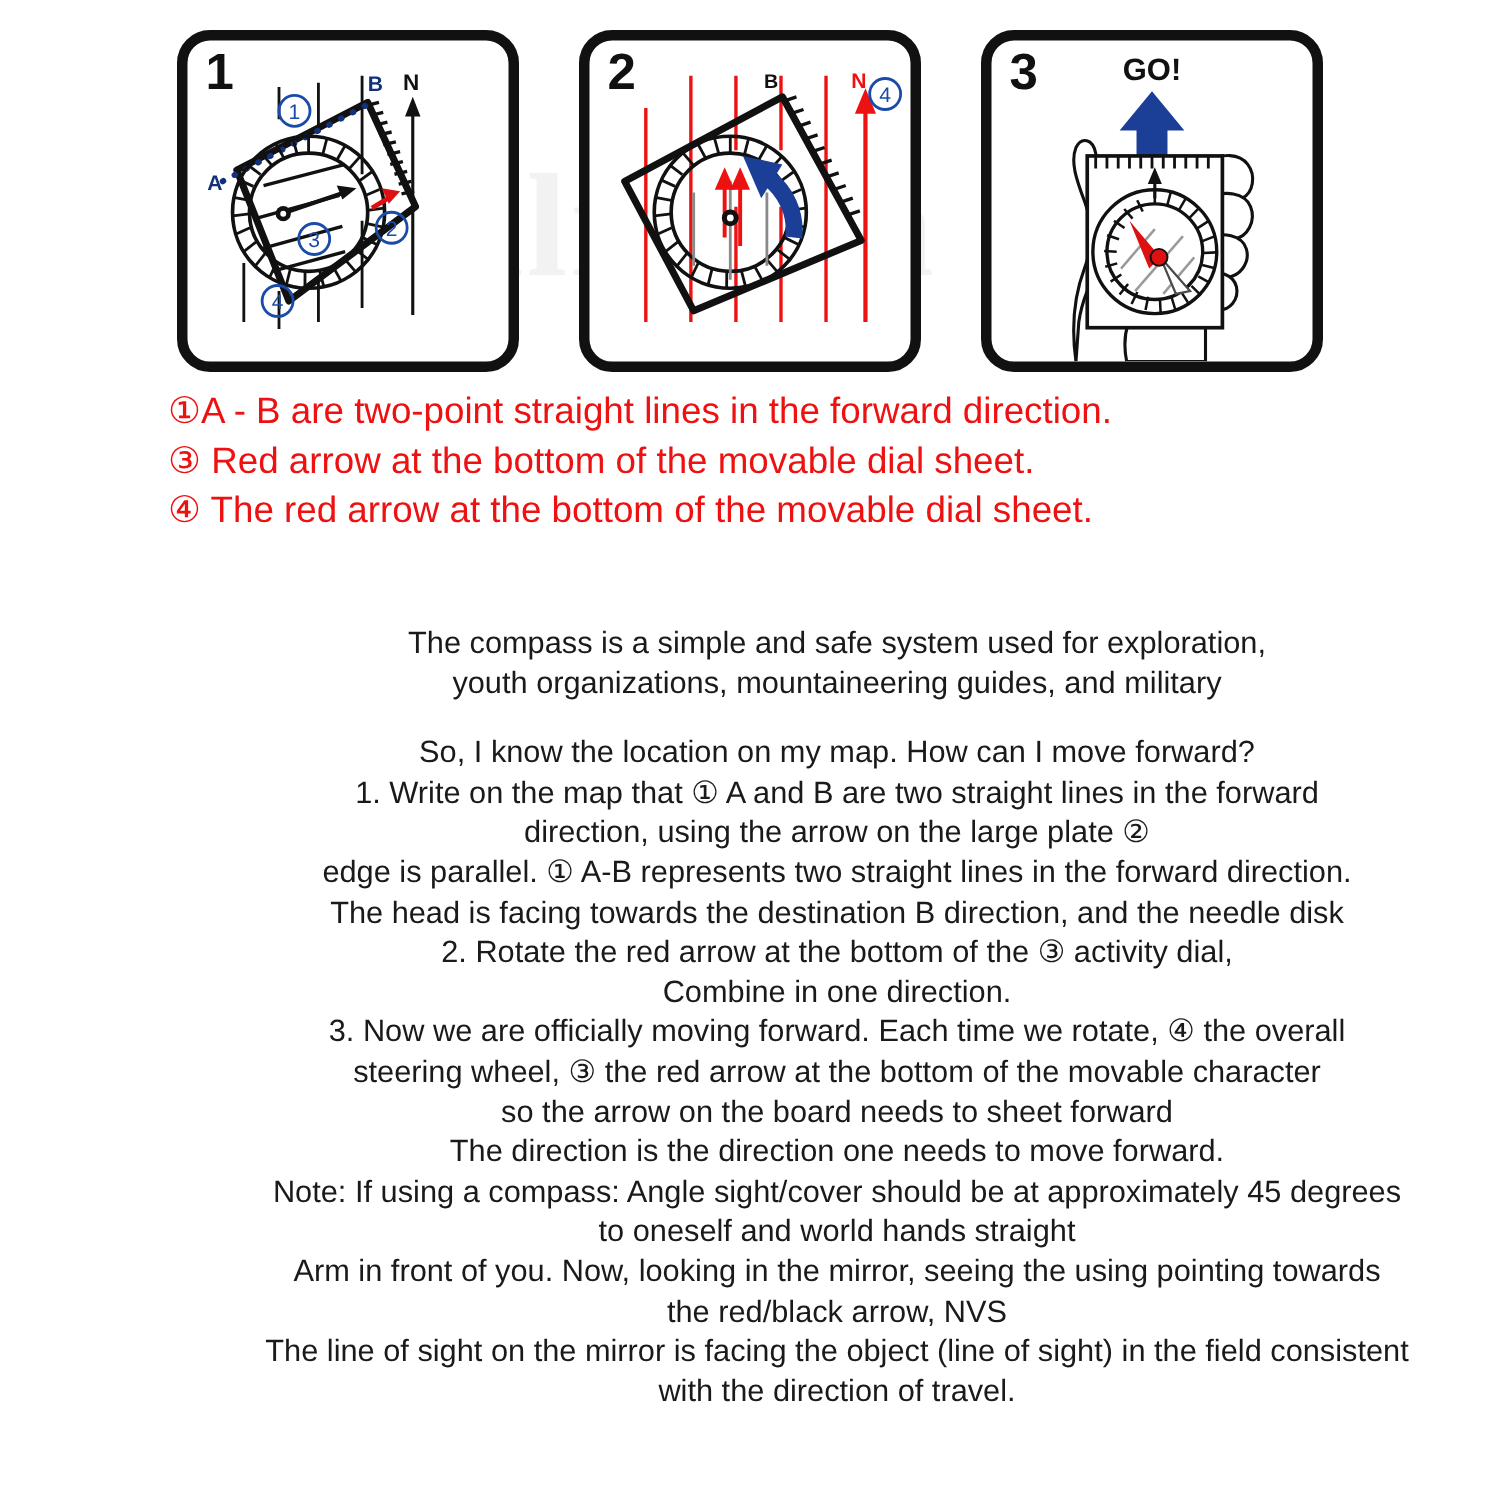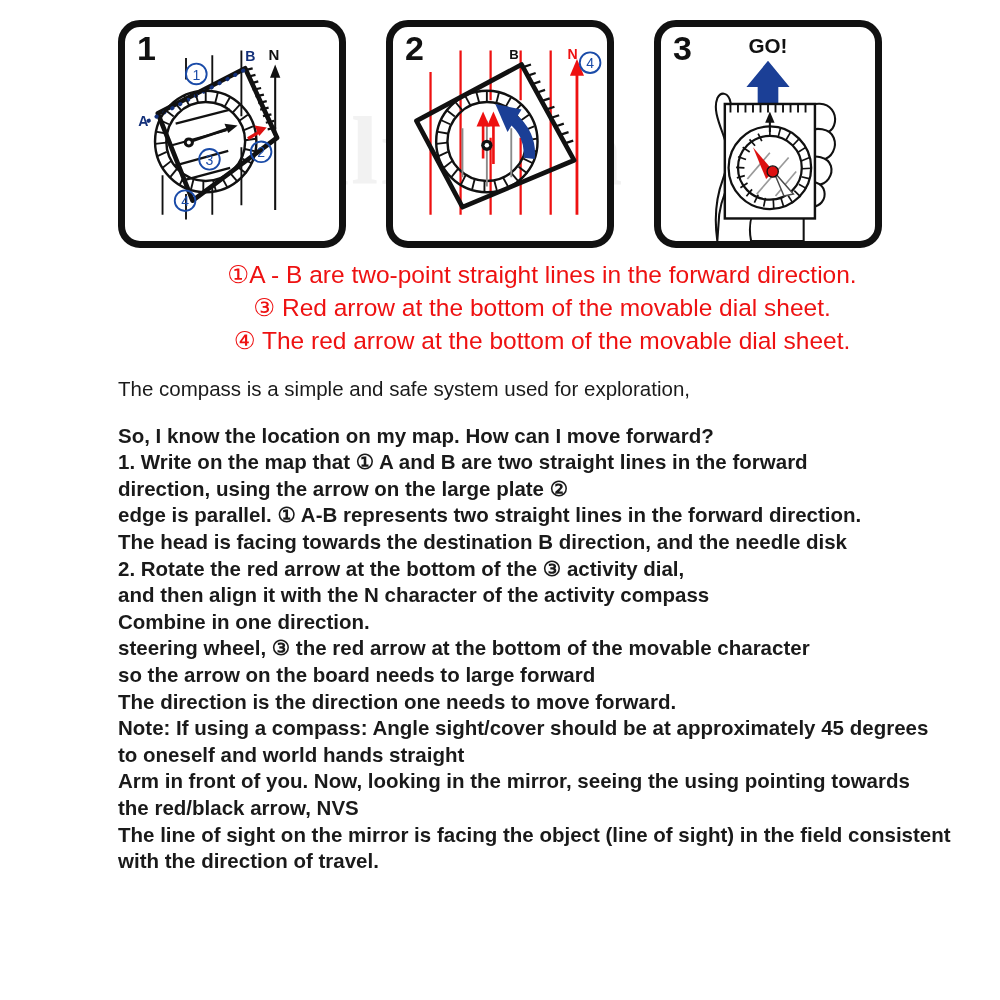--- a/index.html
+++ b/index.html
@@ -78,7 +78,6 @@
     left: 112px;
     top: 258px;
     width: 860px;
-    text-align: center;
   }
   .legend-line {
     color: #ee1111;

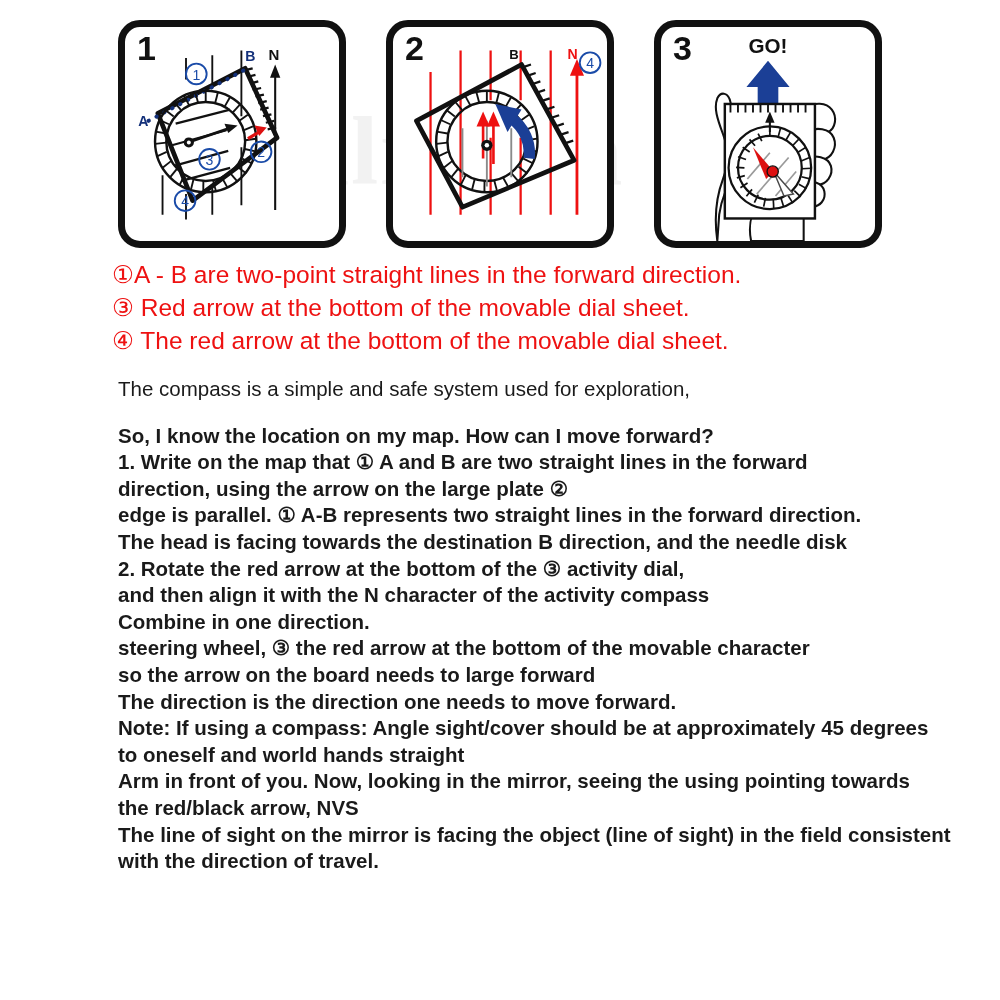--- a/index.html
+++ b/index.html
@@ -91,8 +91,9 @@
   #body-text {
     position: absolute;
     left: 118px;
-    top: 376px;
+    top: 416px;
     width: 880px;
+    text-align: center;
   }
   .para { margin: 0 0 0 0; }
   .para + .para { margin-top: 20px; font-weight: bold; }

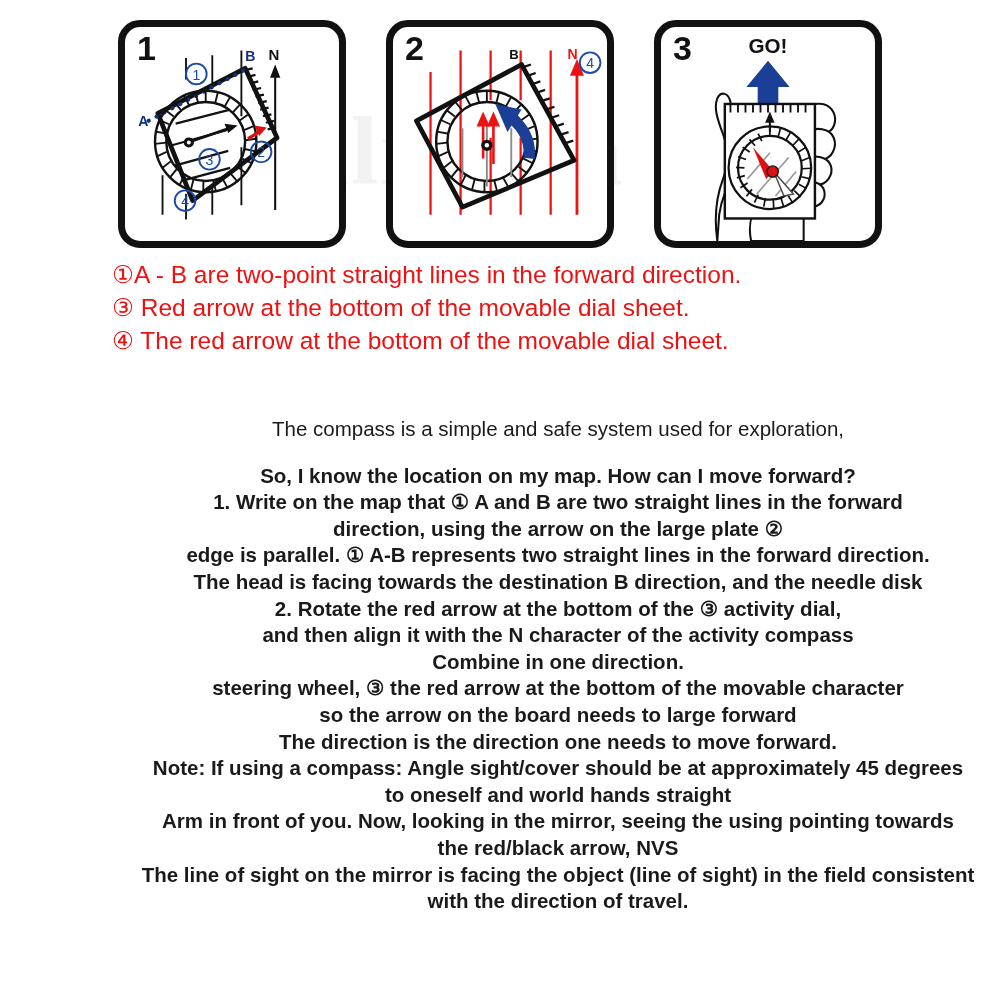--- a/index.html
+++ b/index.html
@@ -432,6 +432,7 @@
 <div id="body-text">
   <div class="para">
     <div class="body-line">The compass is a simple and safe system used for exploration,</div>
+    <div class="body-line">youth organizations, mountaineering guides, and military</div>
   </div>
   <div class="para">
     <div class="body-line">So, I know the location on my map. How can I move forward?</div>

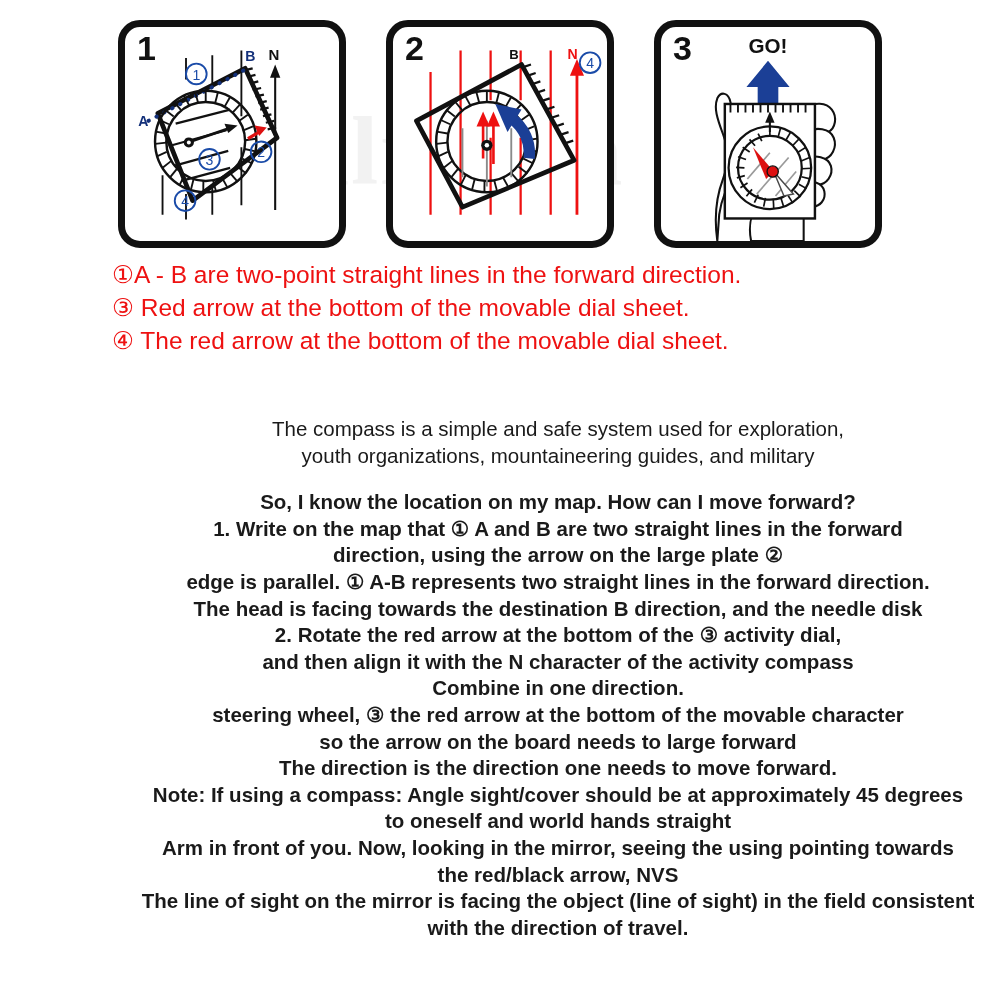--- a/index.html
+++ b/index.html
@@ -96,7 +96,7 @@
     text-align: center;
   }
   .para { margin: 0 0 0 0; }
-  .para + .para { margin-top: 20px; font-weight: bold; }
+  .para + .para { margin-top: 20px; }
   .body-line {
     color: #1a1a1a;
     font-size: 20.5px;

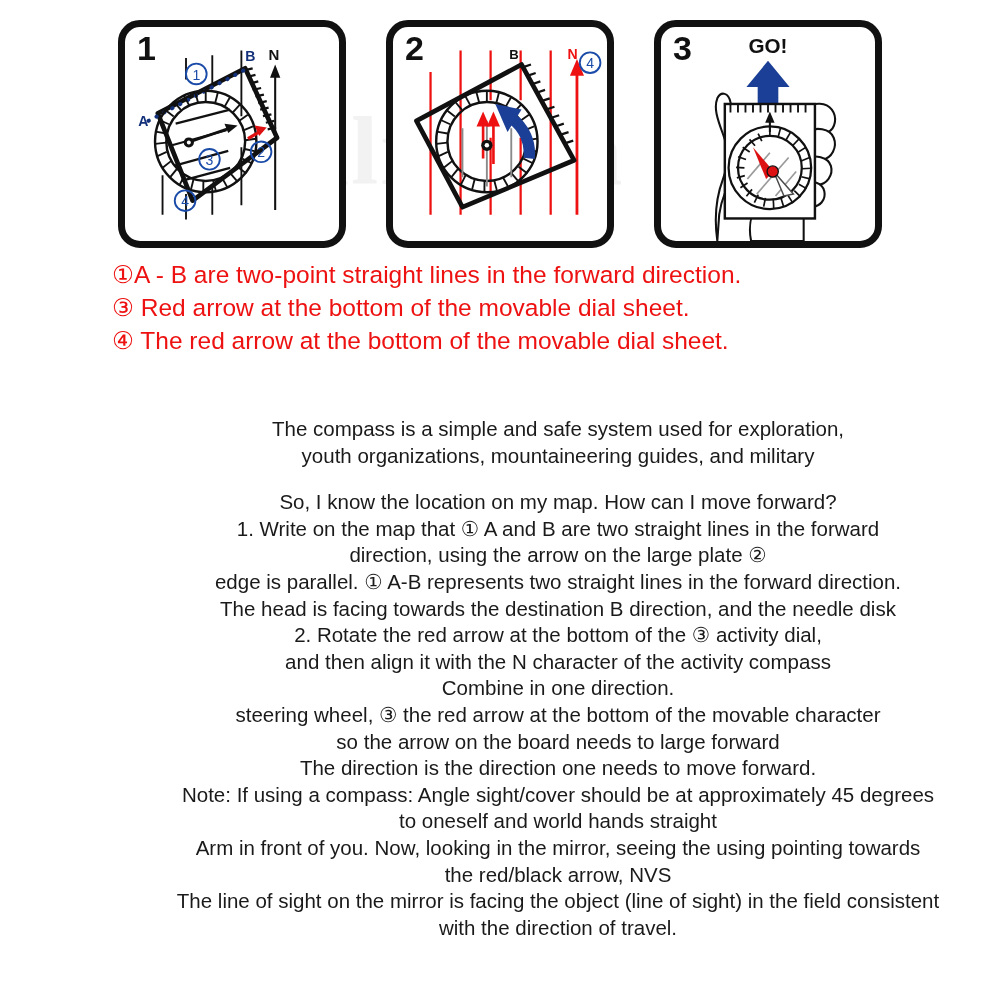--- a/index.html
+++ b/index.html
@@ -441,7 +441,6 @@
     <div class="body-line">edge is parallel. ① A-B represents two straight lines in the forward direction.</div>
     <div class="body-line">The head is facing towards the destination B direction, and the needle  disk</div>
     <div class="body-line">2. Rotate the red arrow at the bottom of the ③ activity dial,</div>
-    <div class="body-line">and then align it with the N character of the activity compass</div>
     <div class="body-line">Combine in one direction.</div>
     <div class="body-line">steering wheel, ③ the red arrow at the bottom of the movable character</div>
     <div class="body-line">so the arrow on the board needs to large forward</div>

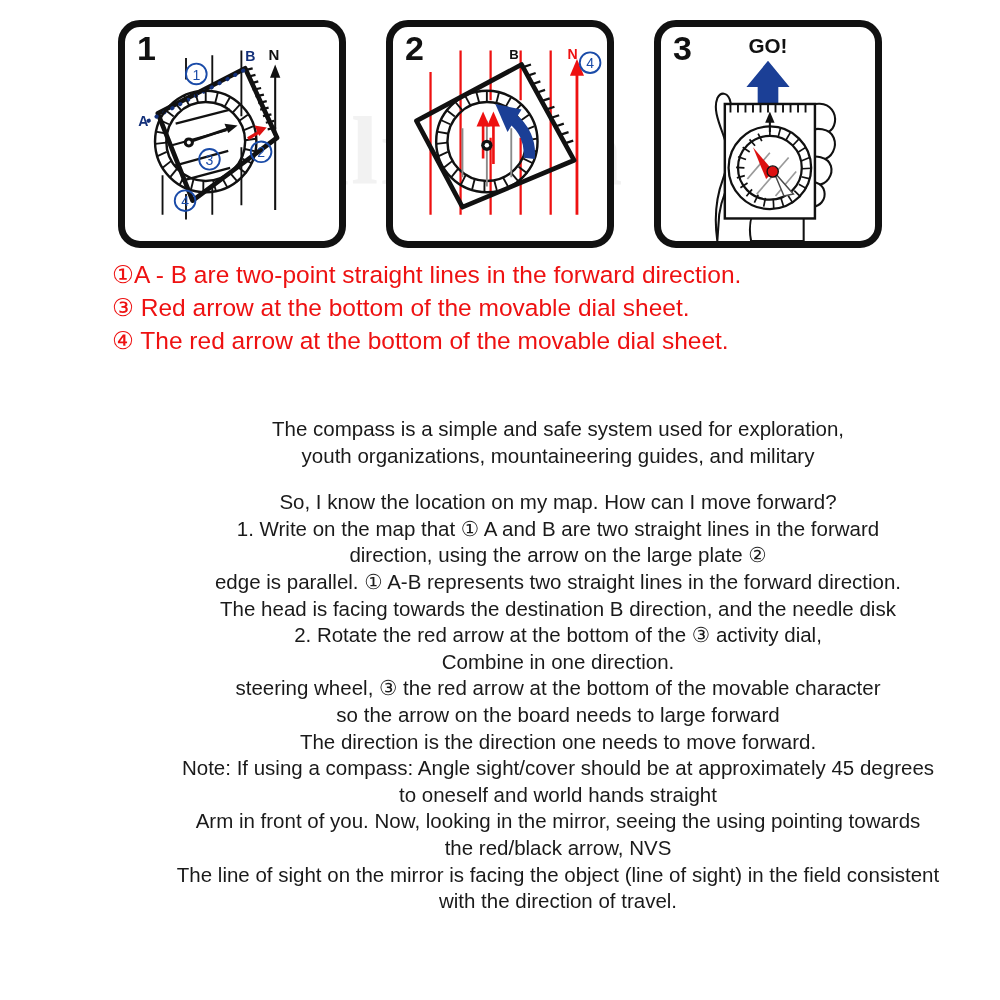--- a/index.html
+++ b/index.html
@@ -442,6 +442,7 @@
     <div class="body-line">The head is facing towards the destination B direction, and the needle  disk</div>
     <div class="body-line">2. Rotate the red arrow at the bottom of the ③ activity dial,</div>
     <div class="body-line">Combine in one direction.</div>
+    <div class="body-line">3. Now we are officially moving forward. Each time we rotate, ④ the overall</div>
     <div class="body-line">steering wheel, ③ the red arrow at the bottom of the movable character</div>
     <div class="body-line">so the arrow on the board needs to large forward</div>
     <div class="body-line">The direction is the direction one needs to move forward.</div>

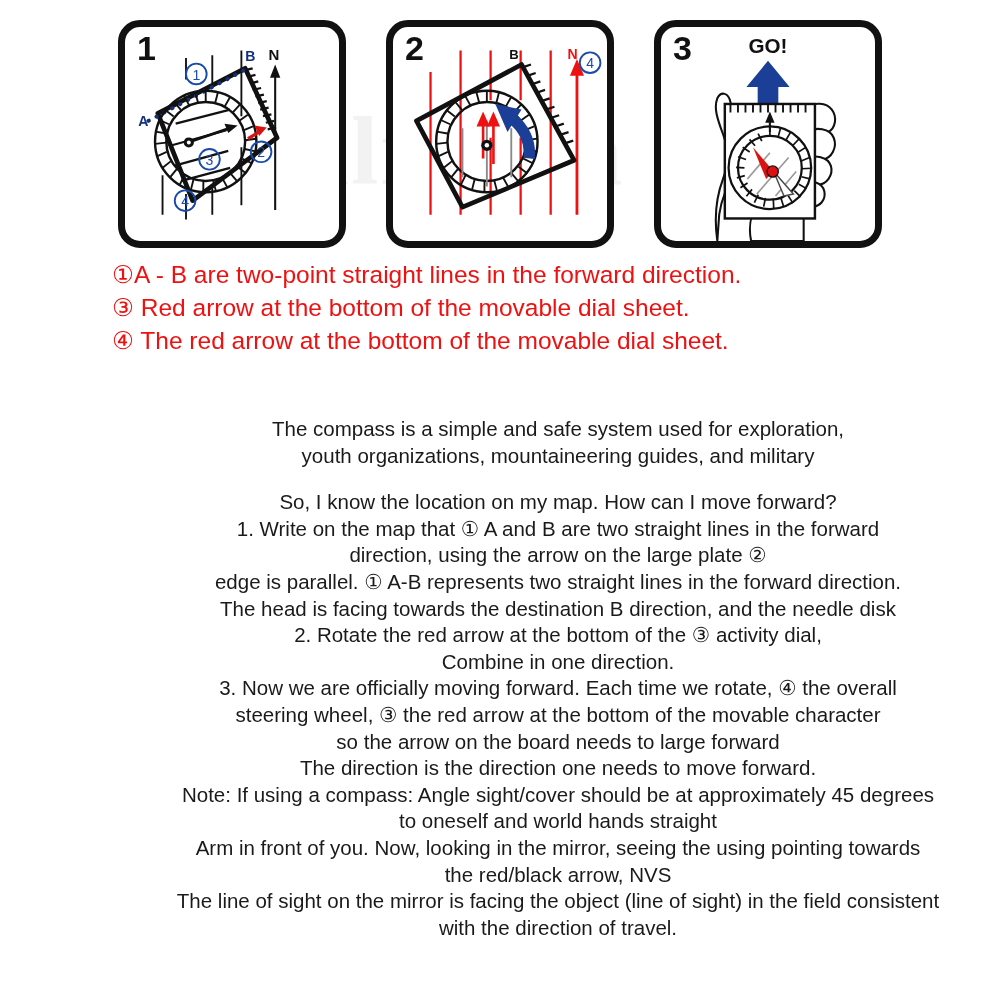--- a/index.html
+++ b/index.html
@@ -444,7 +444,7 @@
     <div class="body-line">Combine in one direction.</div>
     <div class="body-line">3. Now we are officially moving forward. Each time we rotate, ④ the overall</div>
     <div class="body-line">steering wheel, ③ the red arrow at the bottom of the movable character</div>
-    <div class="body-line">so the arrow on the board needs to large forward</div>
+    <div class="body-line">so the arrow on the board needs to sheet forward</div>
     <div class="body-line">The direction is the direction one needs to move forward.</div>
     <div class="body-line">Note: If using a compass: Angle sight/cover should be at approximately 45 degrees</div>
     <div class="body-line">to oneself and world hands straight</div>

